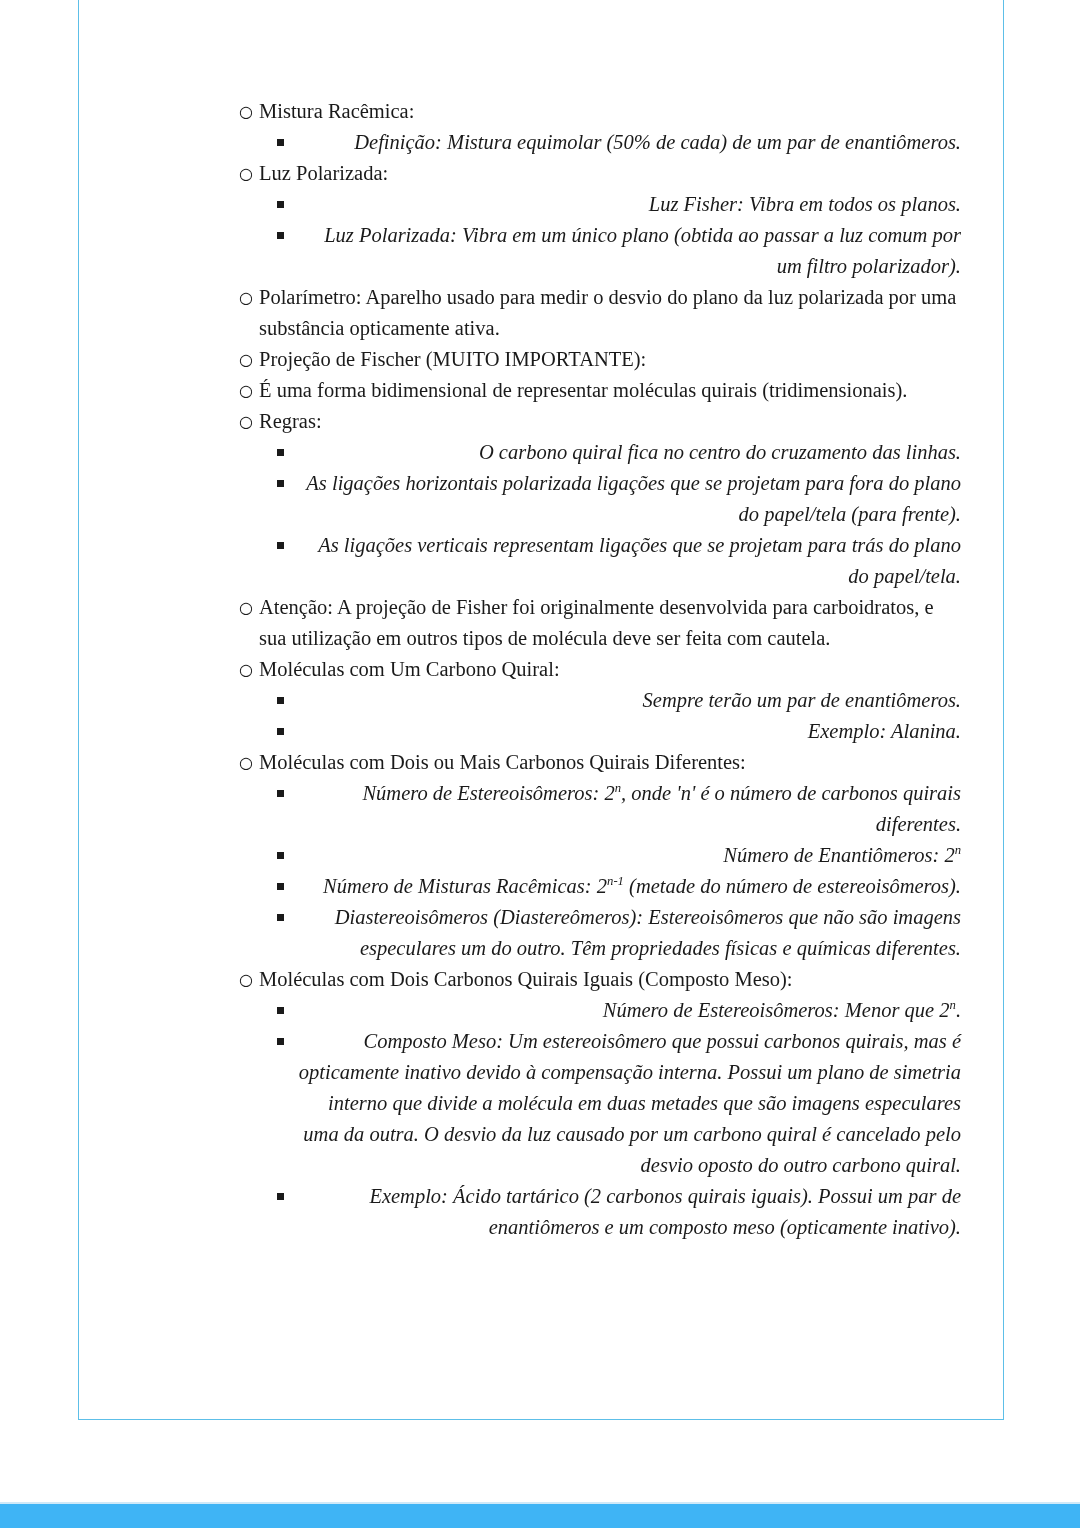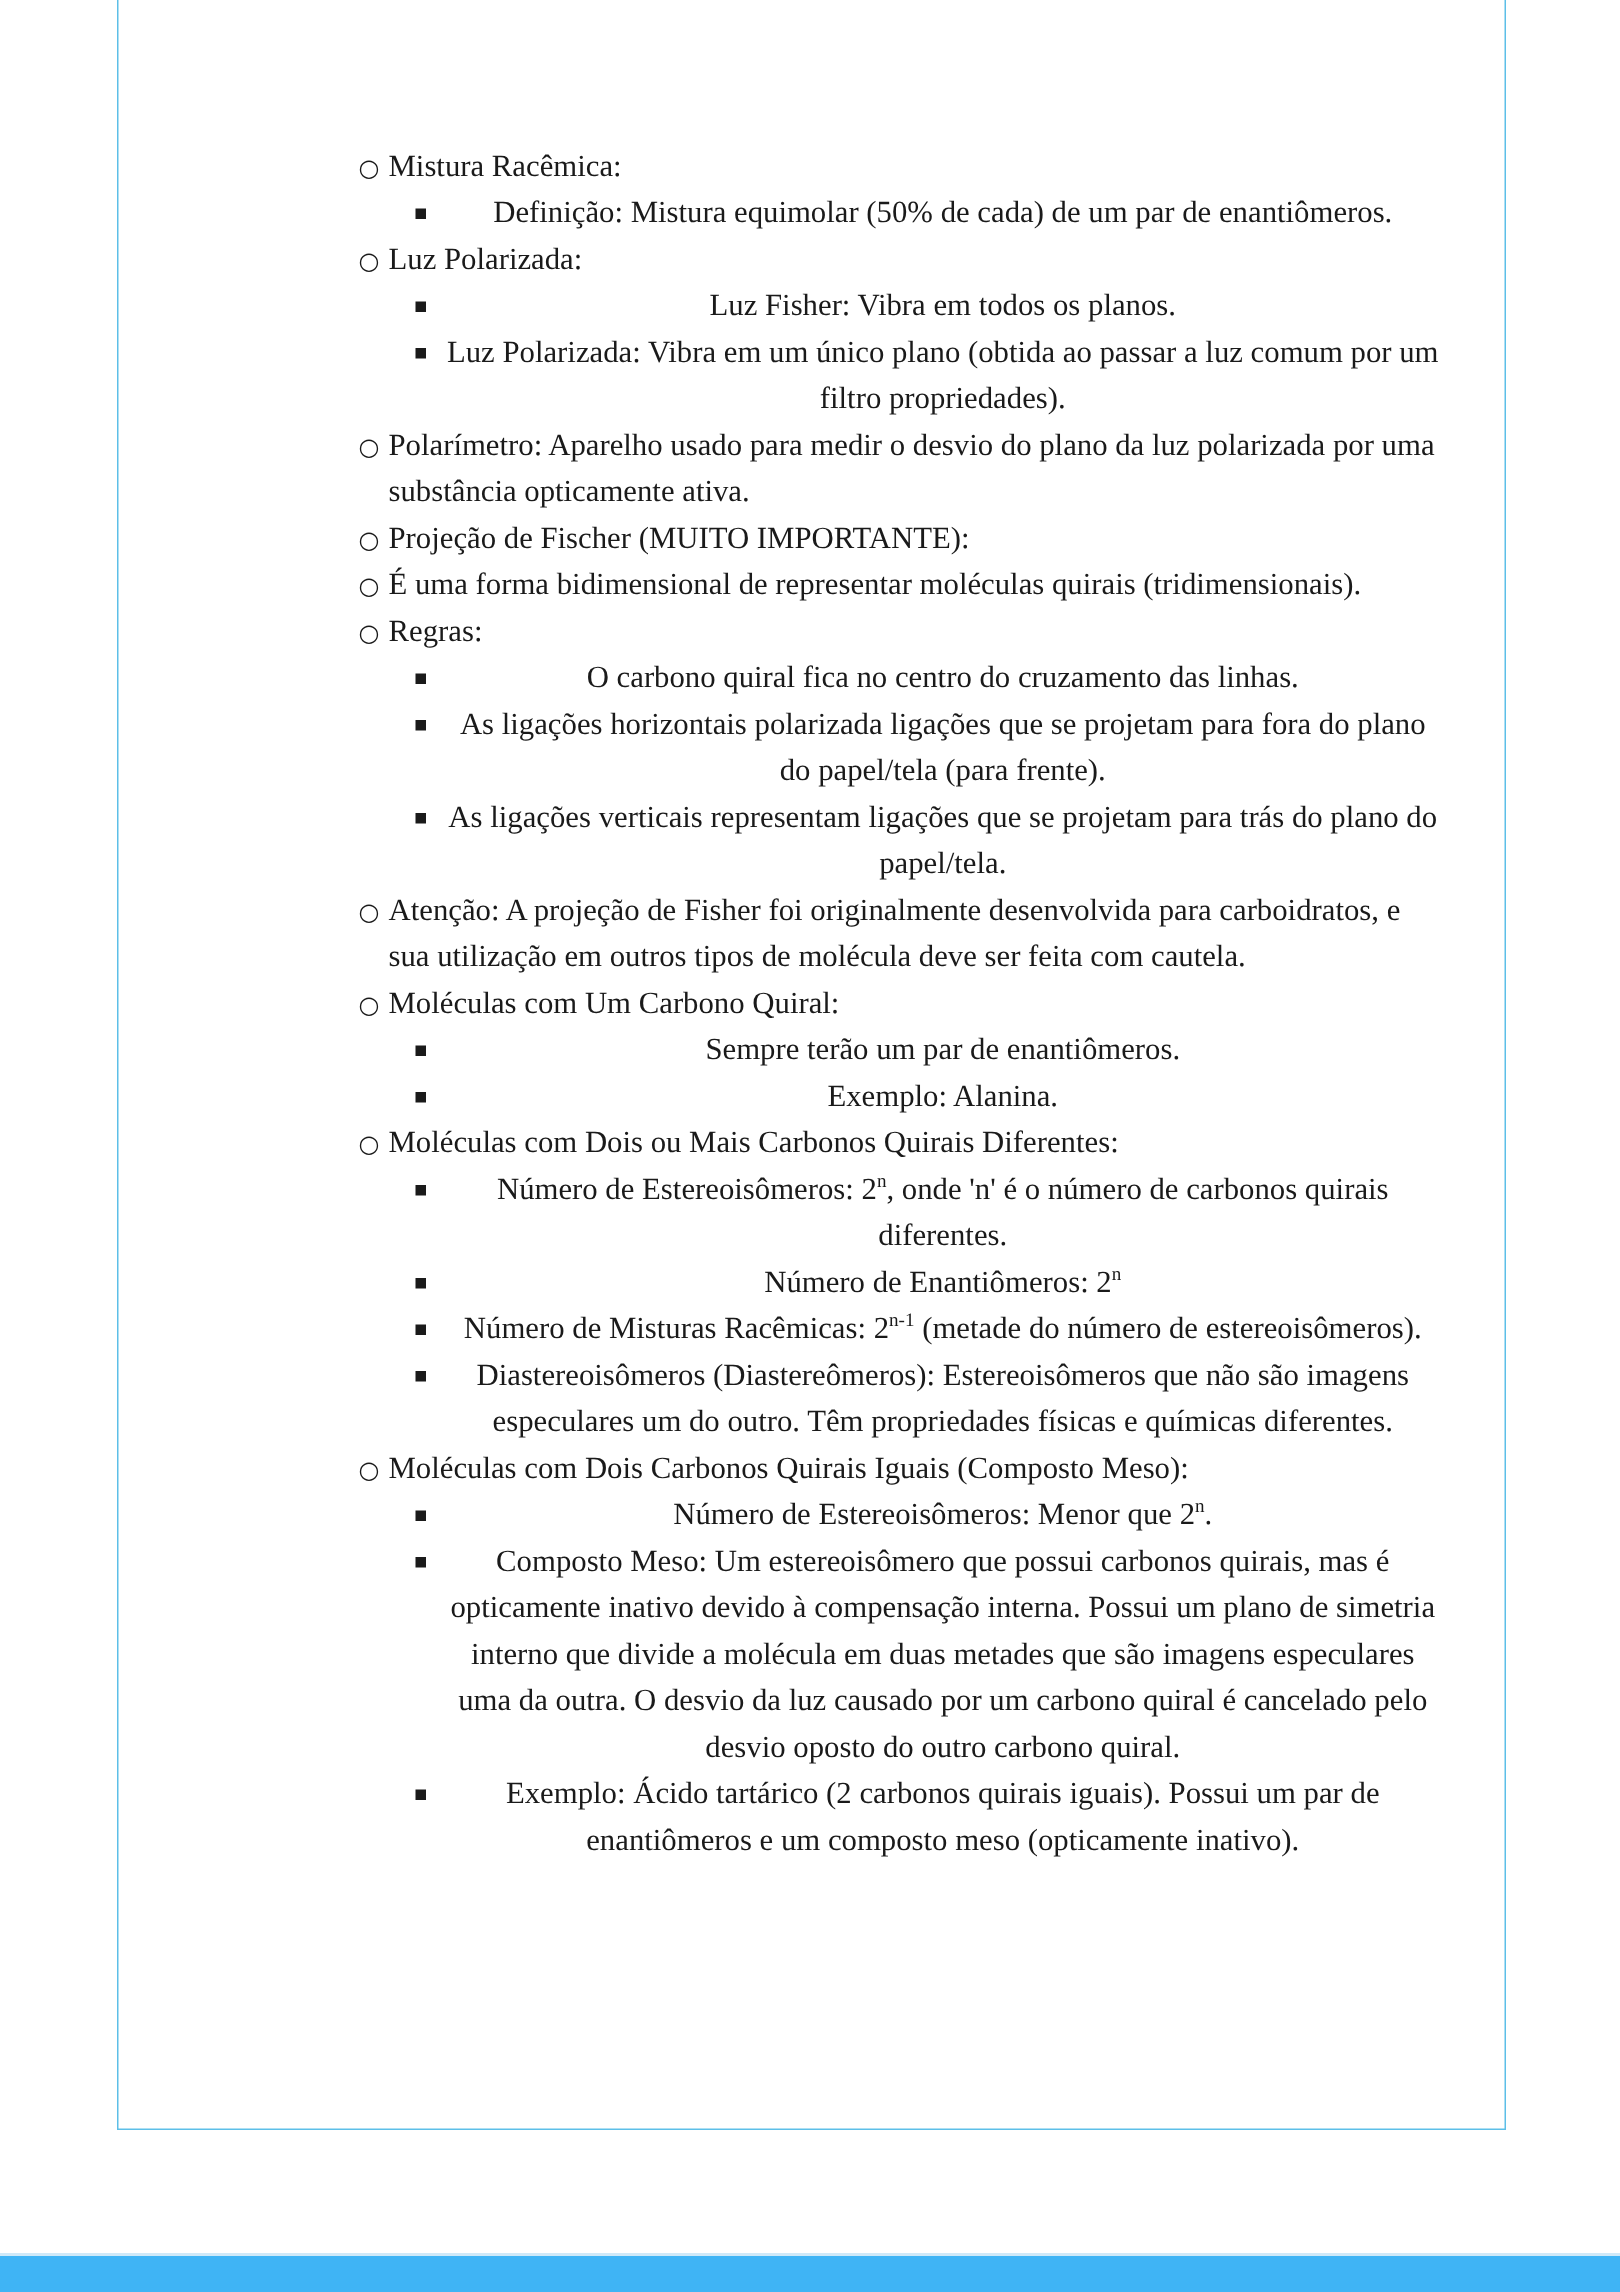--- a/index.html
+++ b/index.html
@@ -91,7 +91,8 @@
   li.l2 > .row {
     position: relative;
     padding-left: 135px;
-    text-align: center;
+    text-align: right;
+    font-style: italic;
   }
   li.l2 > .row > .bullet {
     position: absolute;

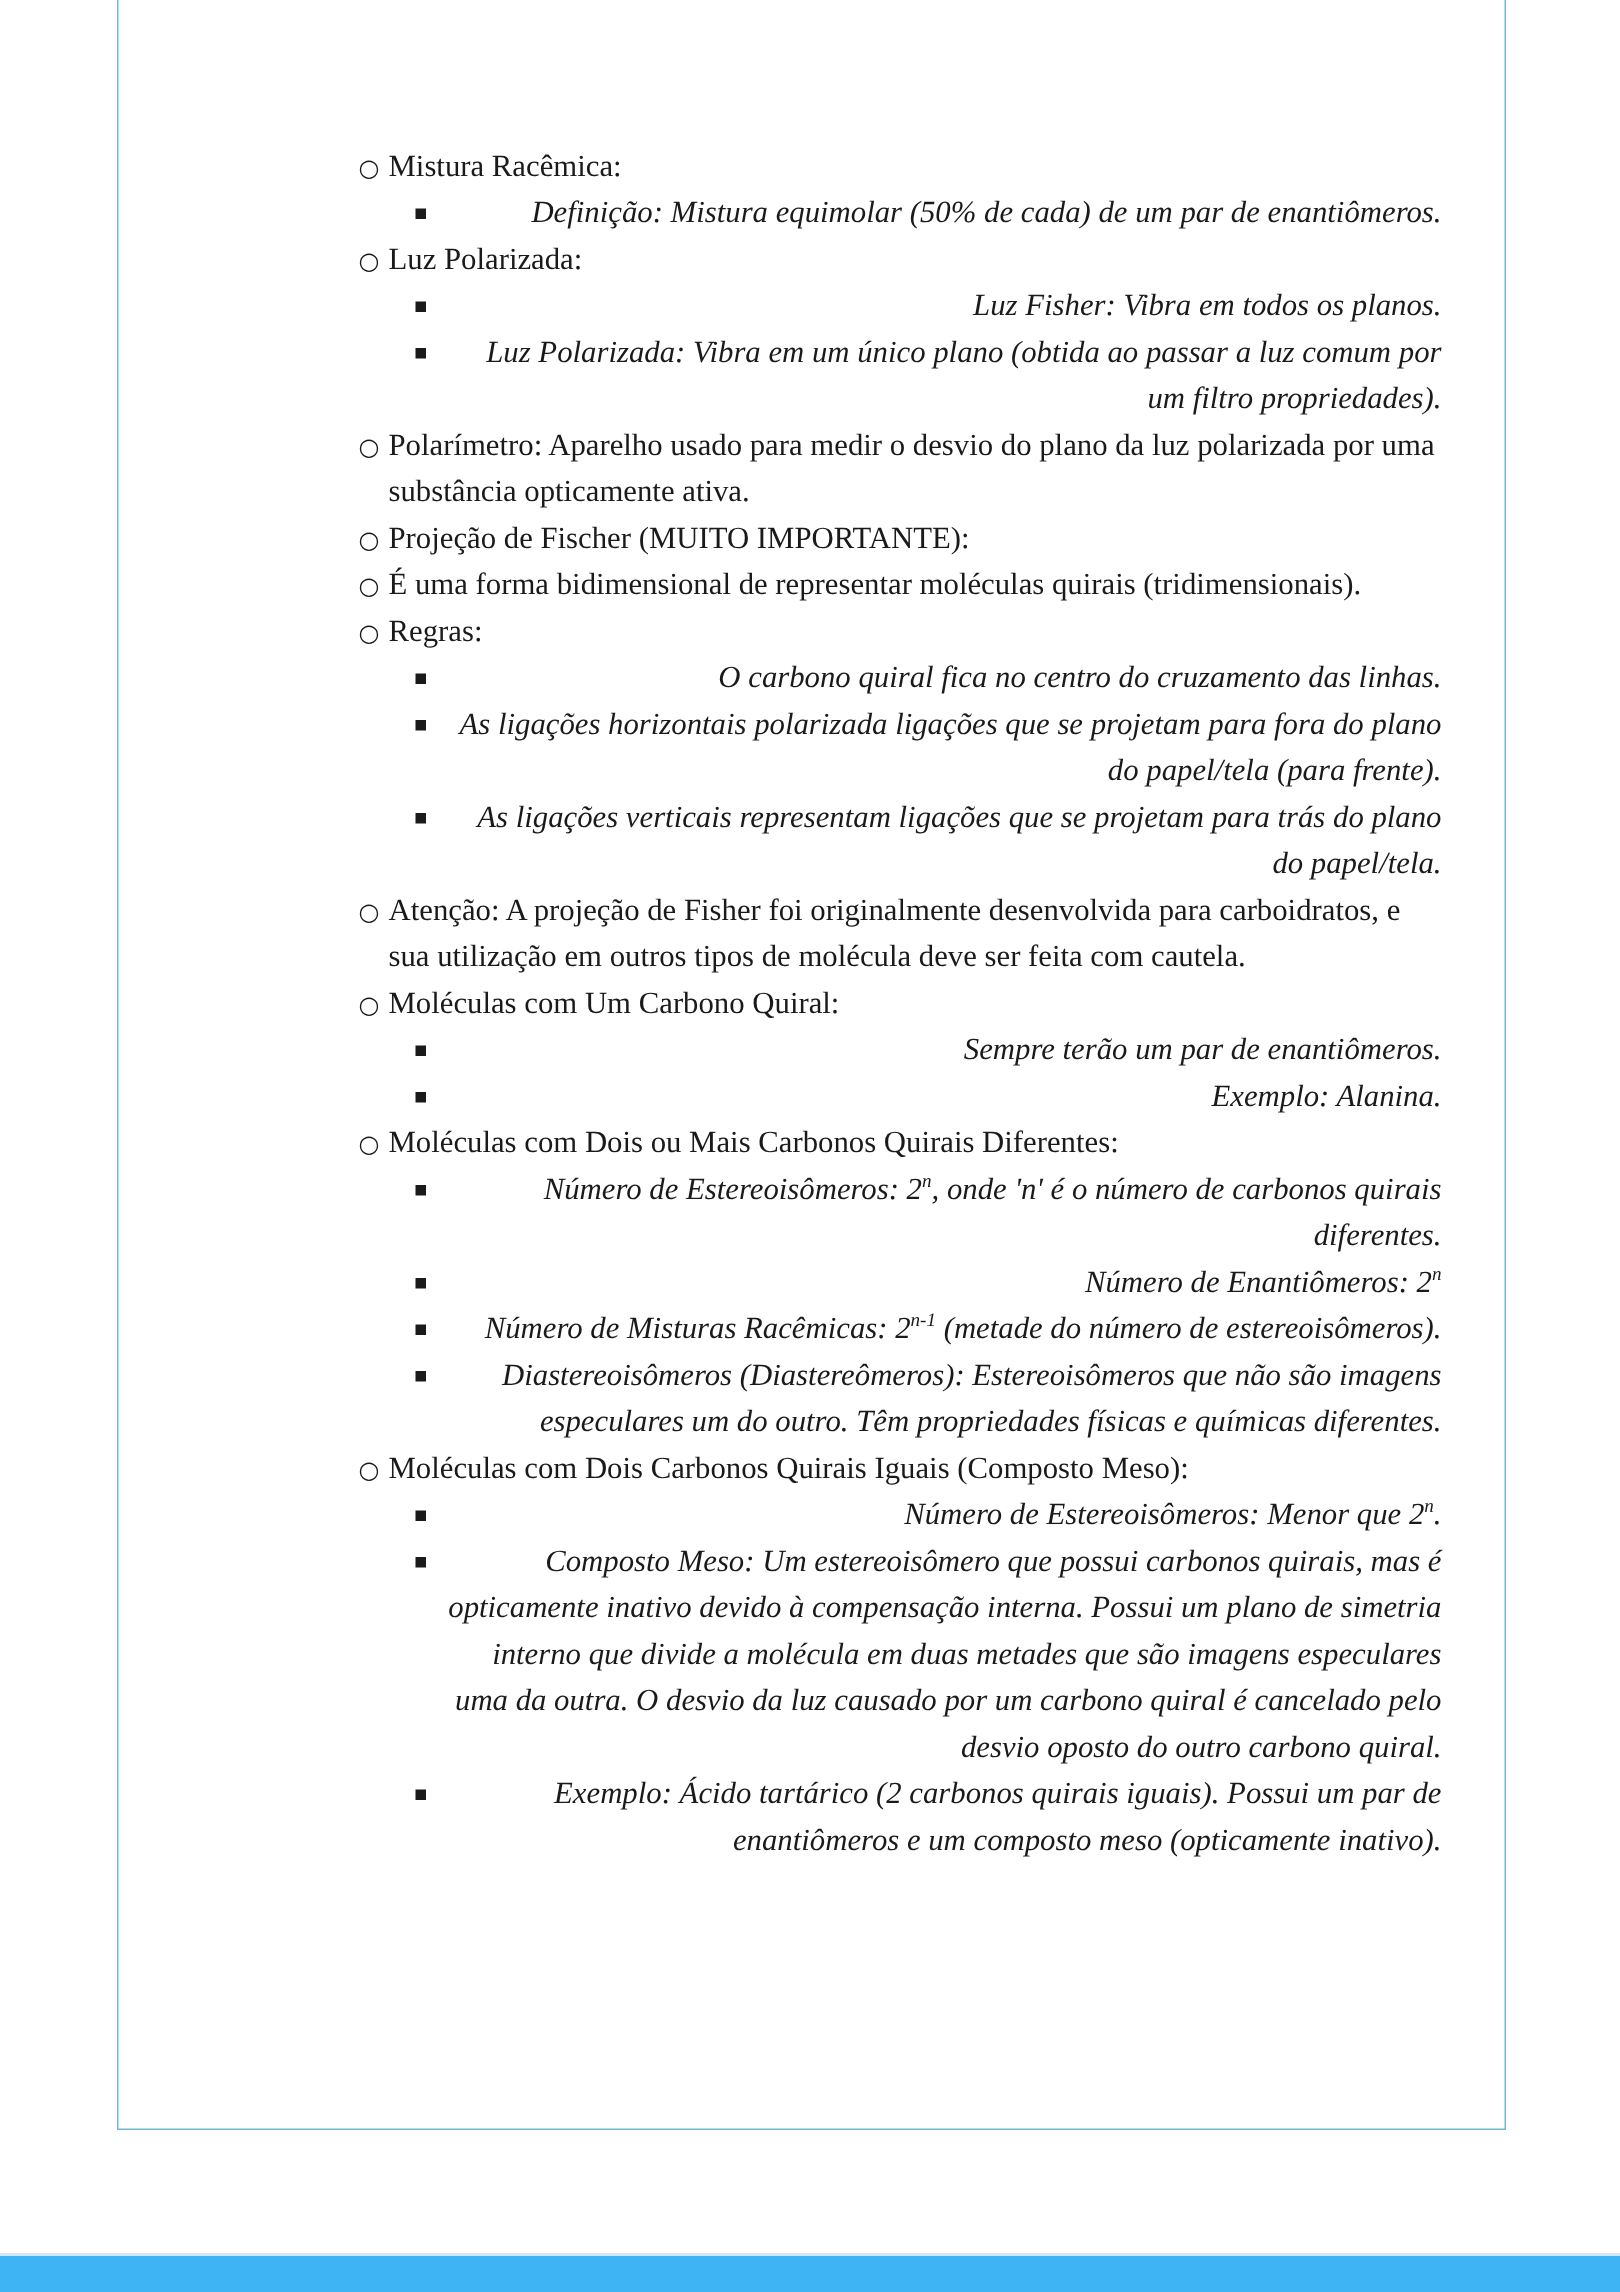--- a/index.html
+++ b/index.html
@@ -152,7 +152,7 @@
             <li class="item l2">
               <div class="row">
                 <span class="bullet"></span>
-                <span class="txt">Luz Polarizada: Vibra em um único plano (obtida ao passar a luz comum por um filtro propriedades).</span>
+                <span class="txt">Luz Polarizada: Vibra em um único plano (obtida ao passar a luz comum por um filtro polarizador).</span>
               </div>
             </li>
           </ul>

